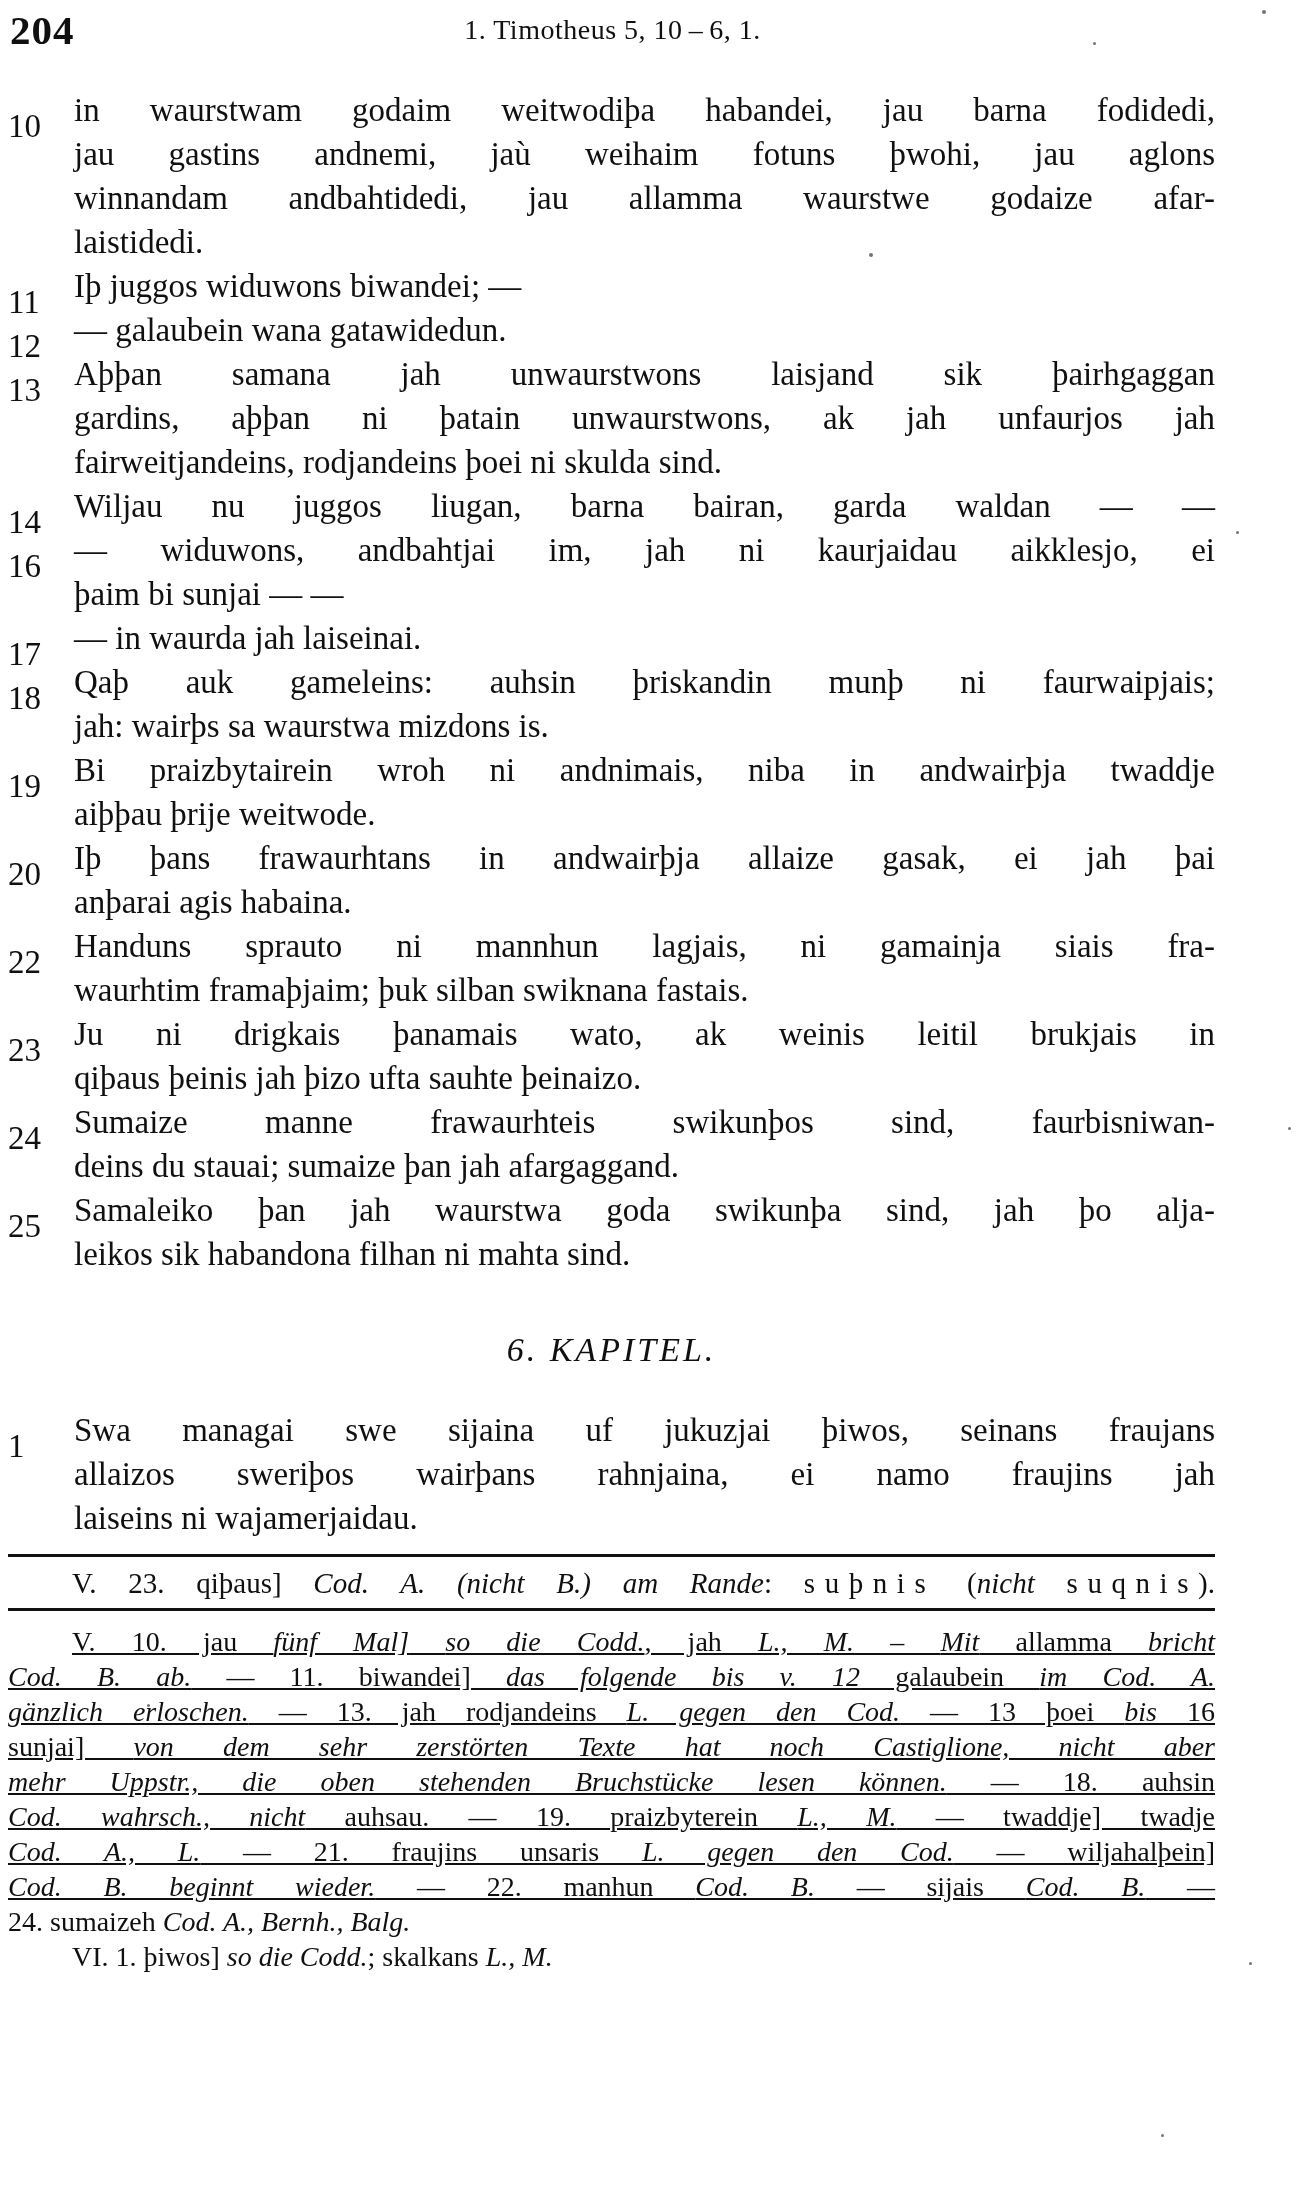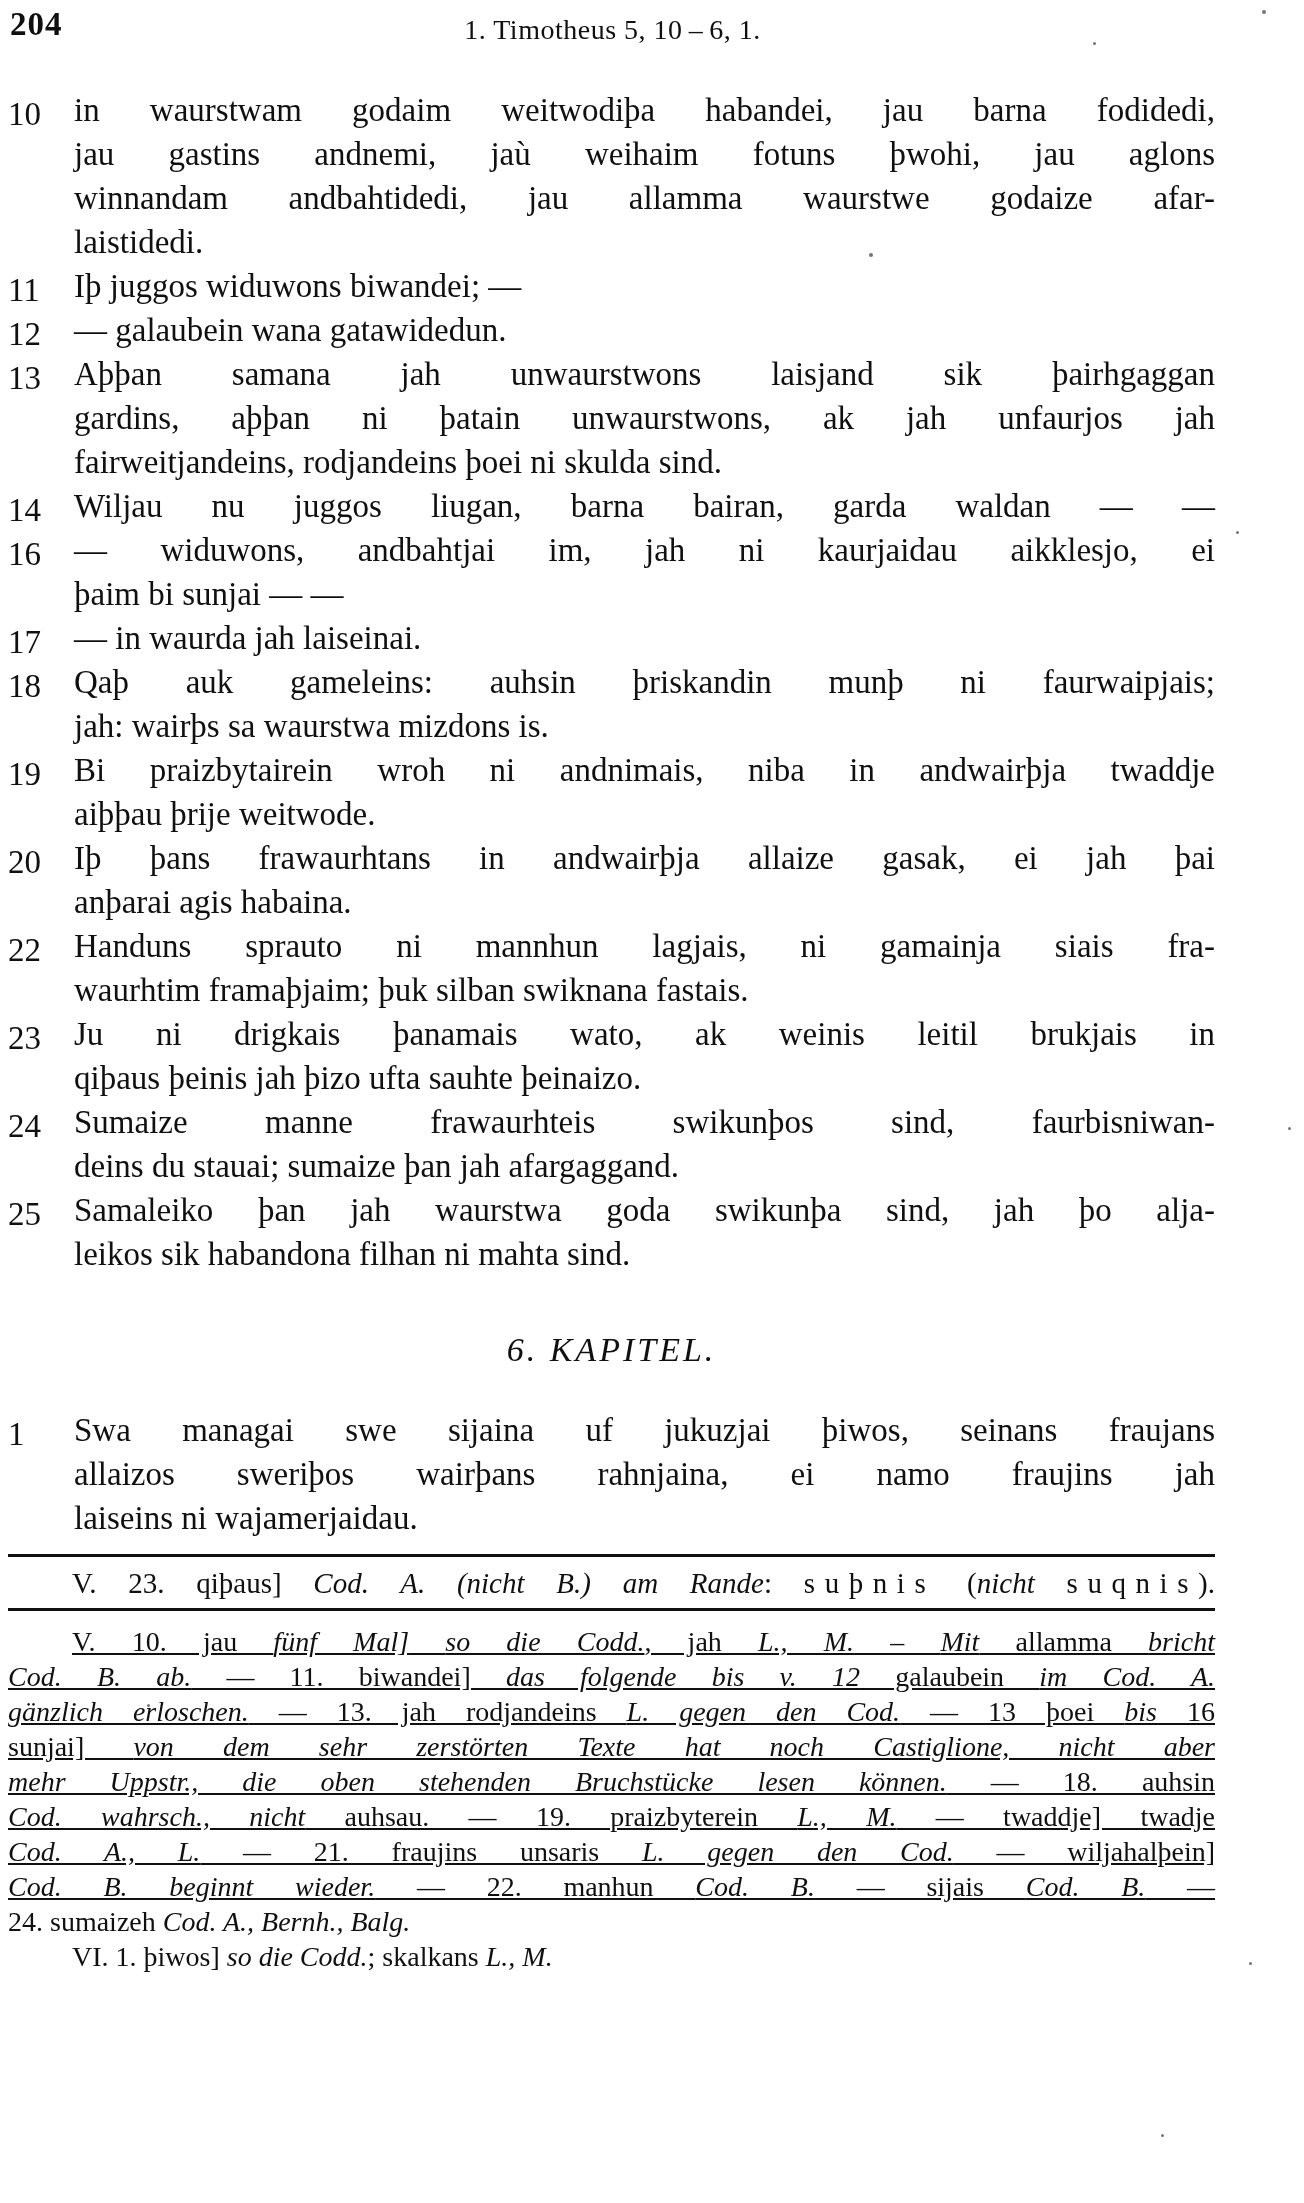--- a/index.html
+++ b/index.html
@@ -15,7 +15,7 @@
 
   
   .running-head { position:absolute; top:6px; left:10px; width:1205px; height:60px; }
-  .pagenum { position:absolute; left:0; top:0; font-size:33px; font-weight:bold; letter-spacing:1px; }
+  .pagenum { position:absolute; left:0; top:0; font-size:41px; font-weight:bold; letter-spacing:1px; }
   .running-title { display:block; text-align:center; font-size:28px; padding-top:8px; letter-spacing:0.5px; }
 
   

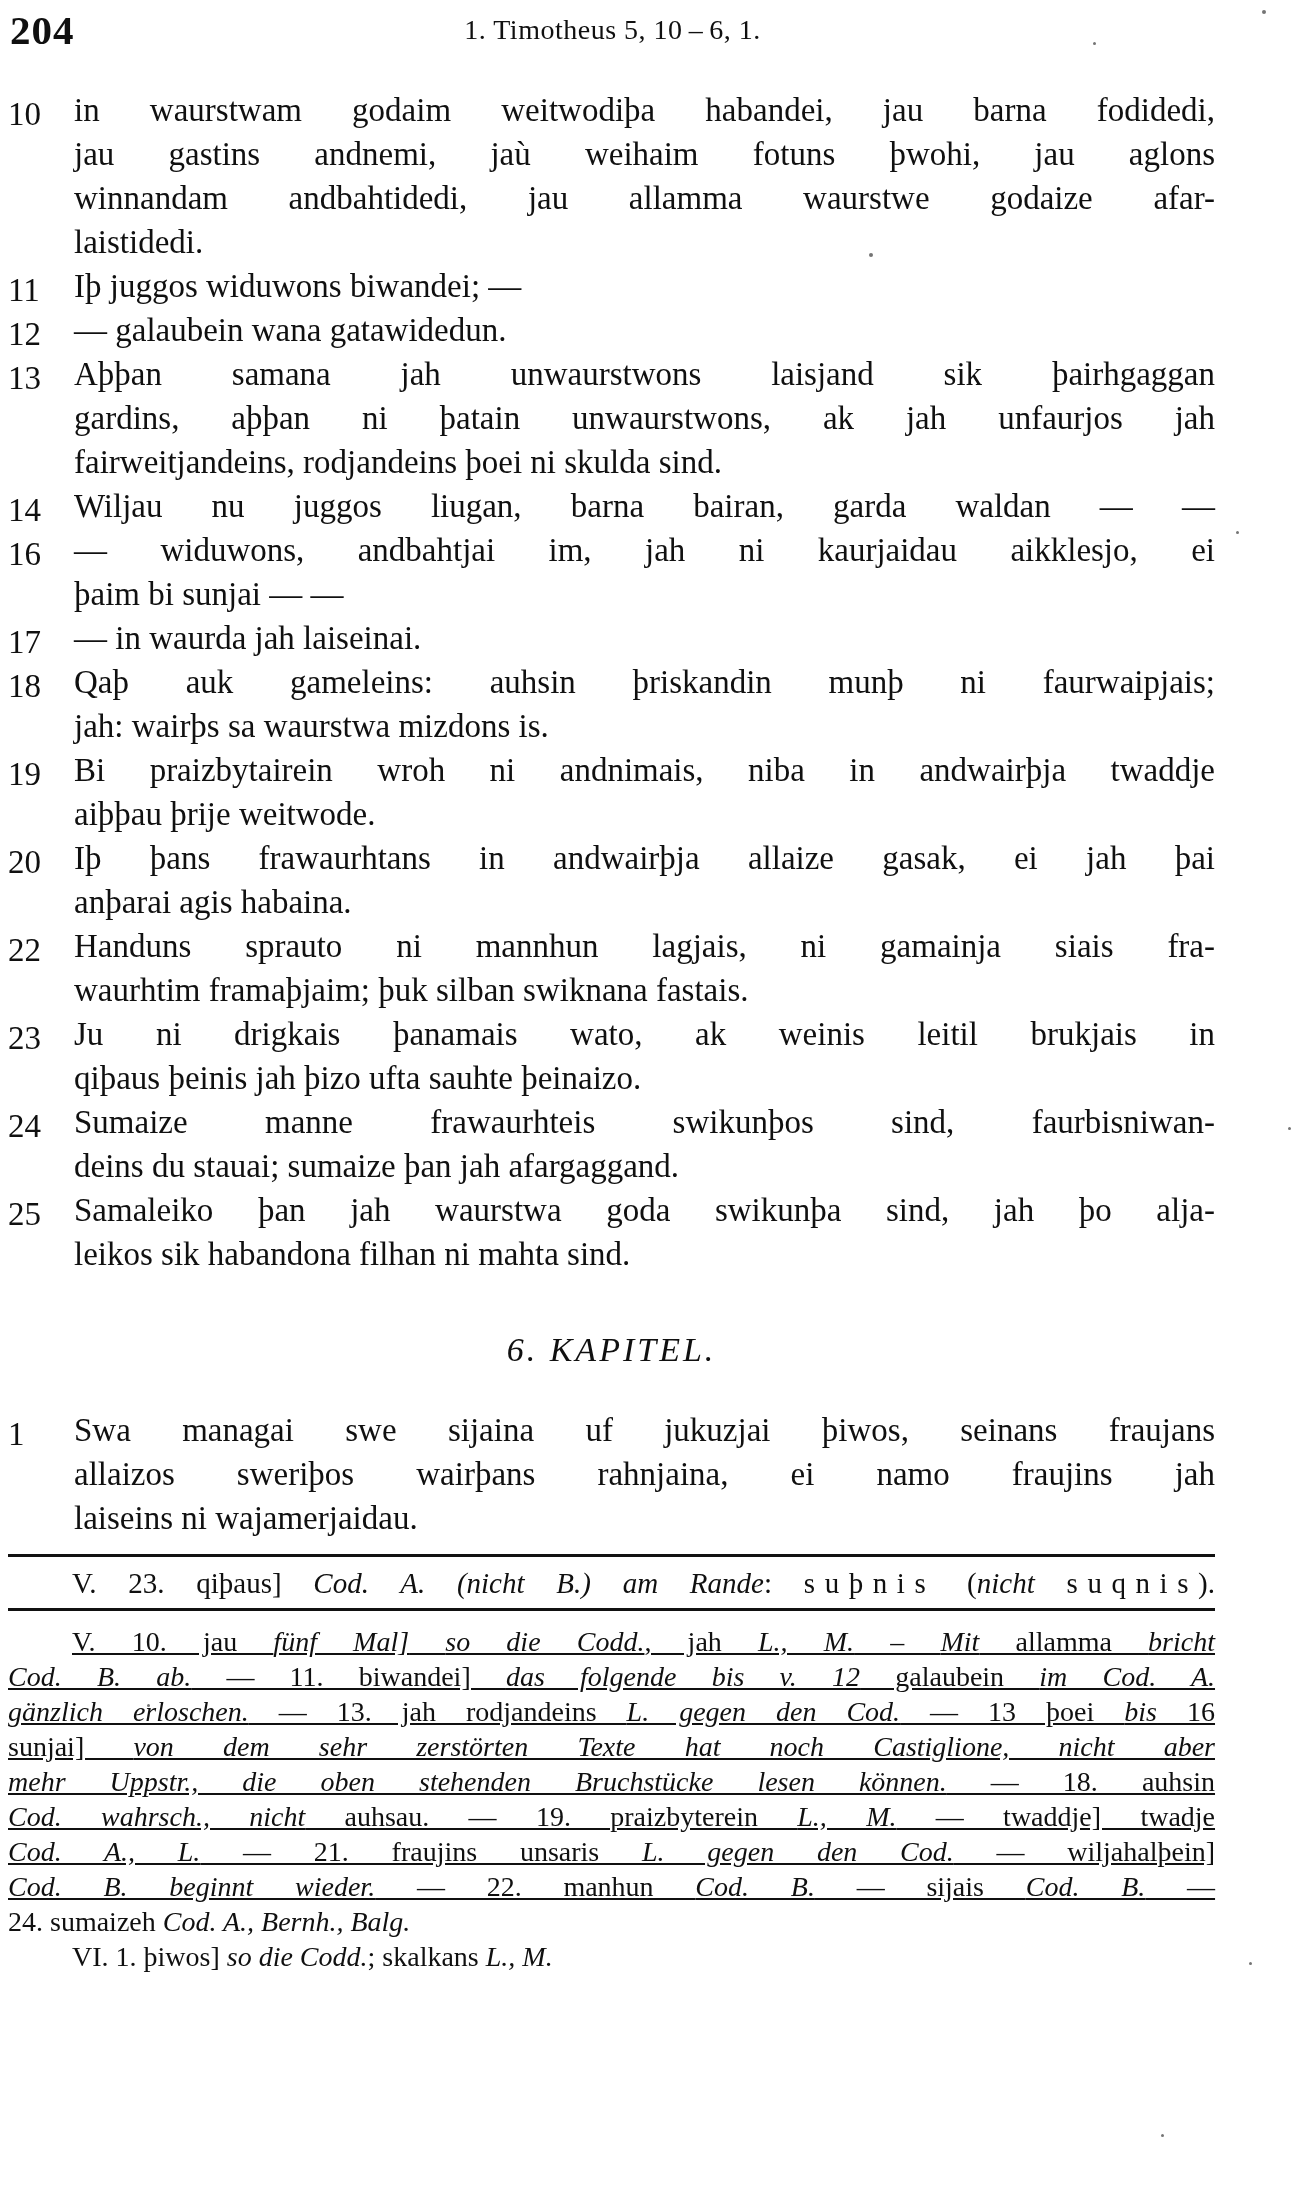--- a/index.html
+++ b/index.html
@@ -21,7 +21,7 @@
   
   .text-block { position:absolute; top:88px; left:8px; width:1207px; }
   .verse { position:relative; padding-left:66px; font-size:33px; line-height:44px; }
-  .vnum { position:absolute; left:0; top:4px; width:58px; font-size:33px; }
+  .vnum { position:absolute; left:0; top:16px; width:58px; font-size:33px; }
   .line { white-space:normal; }
   .line.j { text-align:justify; text-align-last:justify; }
 

